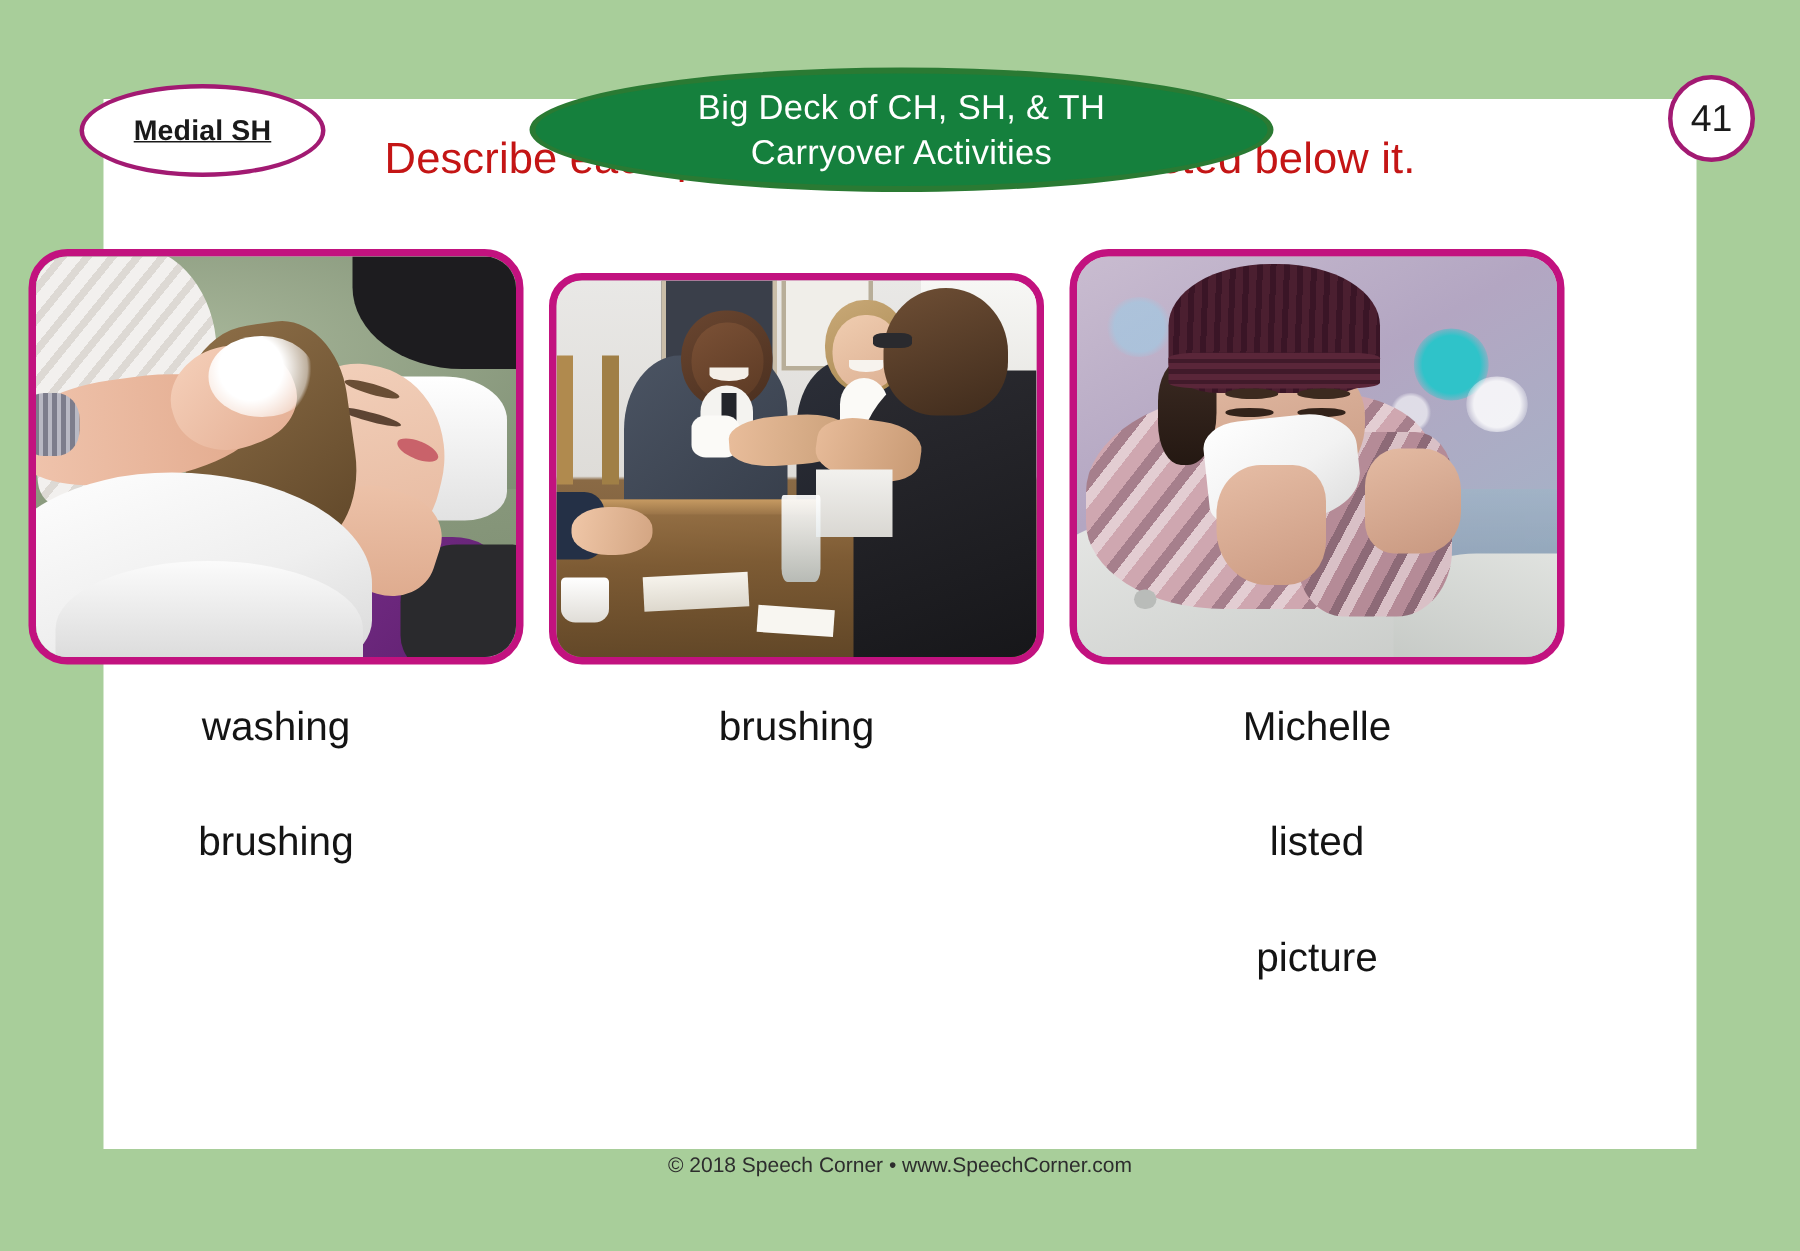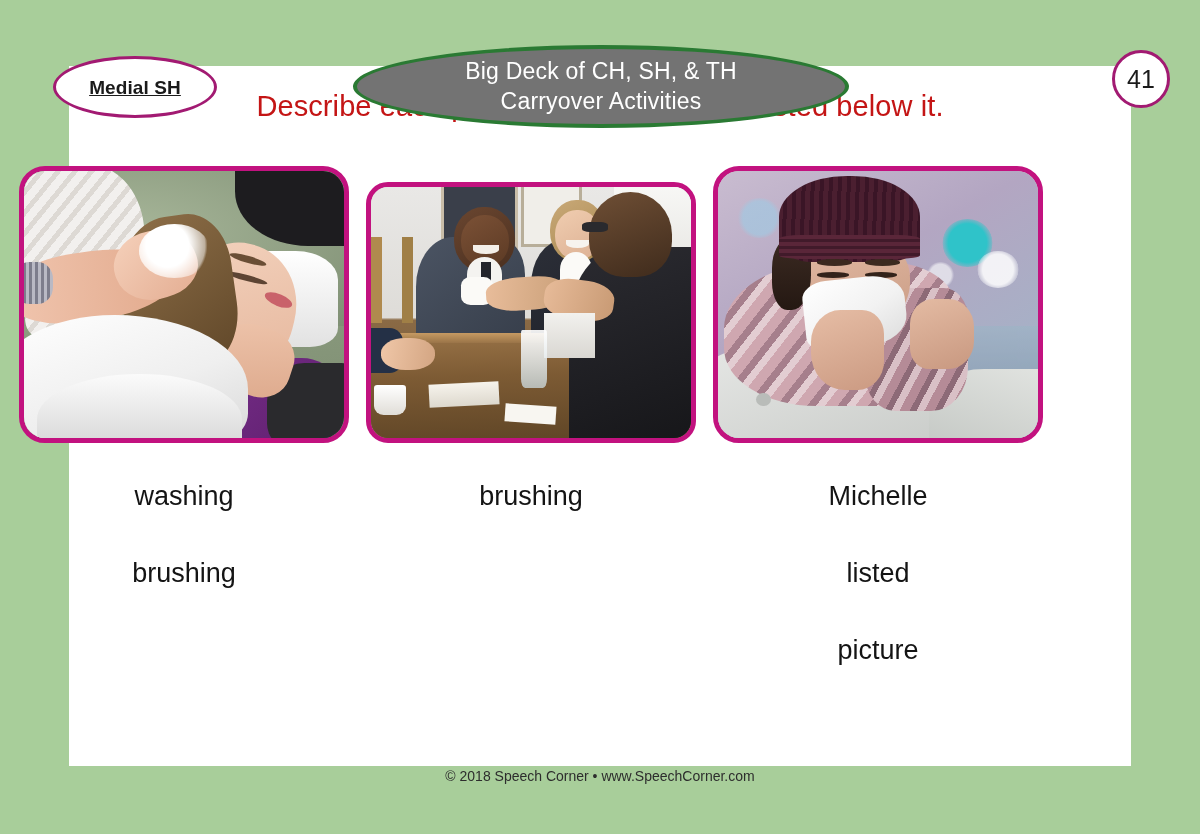--- a/index.html
+++ b/index.html
@@ -48,7 +48,7 @@
     position: absolute;
     left: 353px; top: 45px;
     width: 496px; height: 83px;
-    background: #737373;
+    background: #15803d;
     border: 4px solid #2a7a33;
     border-radius: 50%;
     display: flex; flex-direction: column;

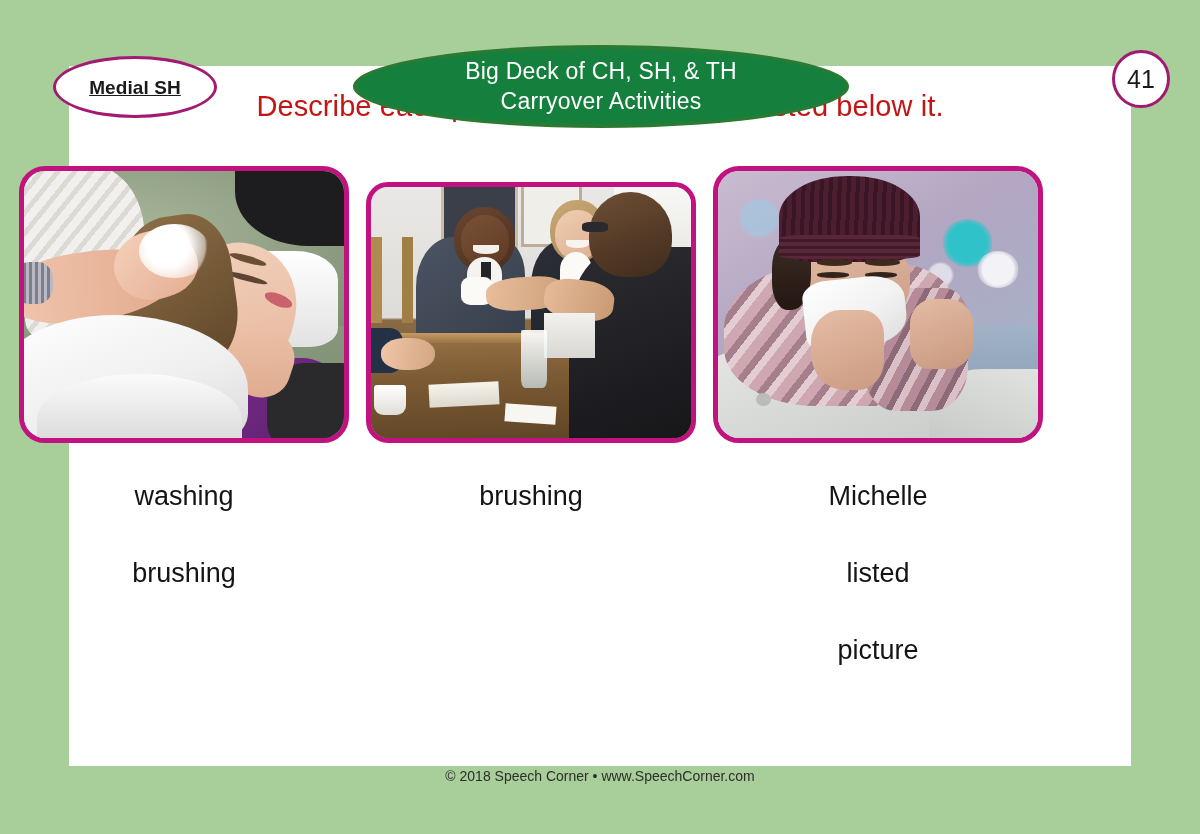--- a/index.html
+++ b/index.html
@@ -117,7 +117,7 @@
 
   
   .words {
-    margin-top: 40px;
+    margin-top: 28px;
     width: 100%;
     text-align: center;
   }

